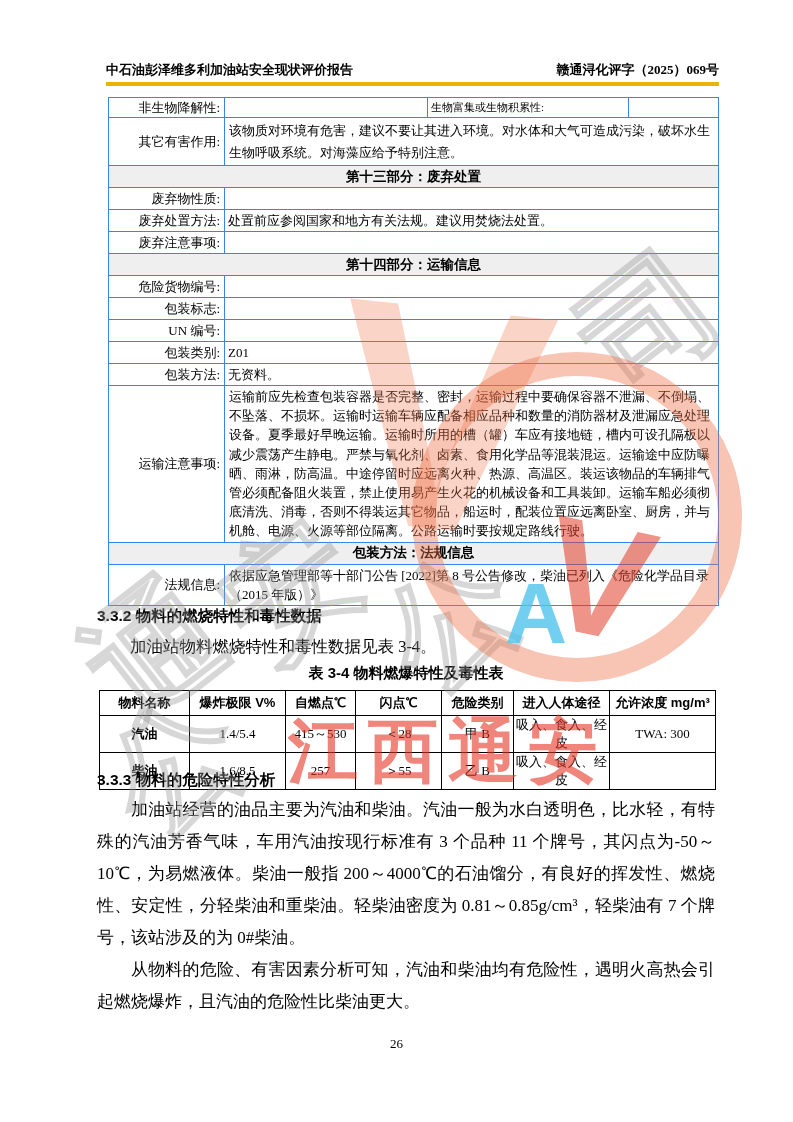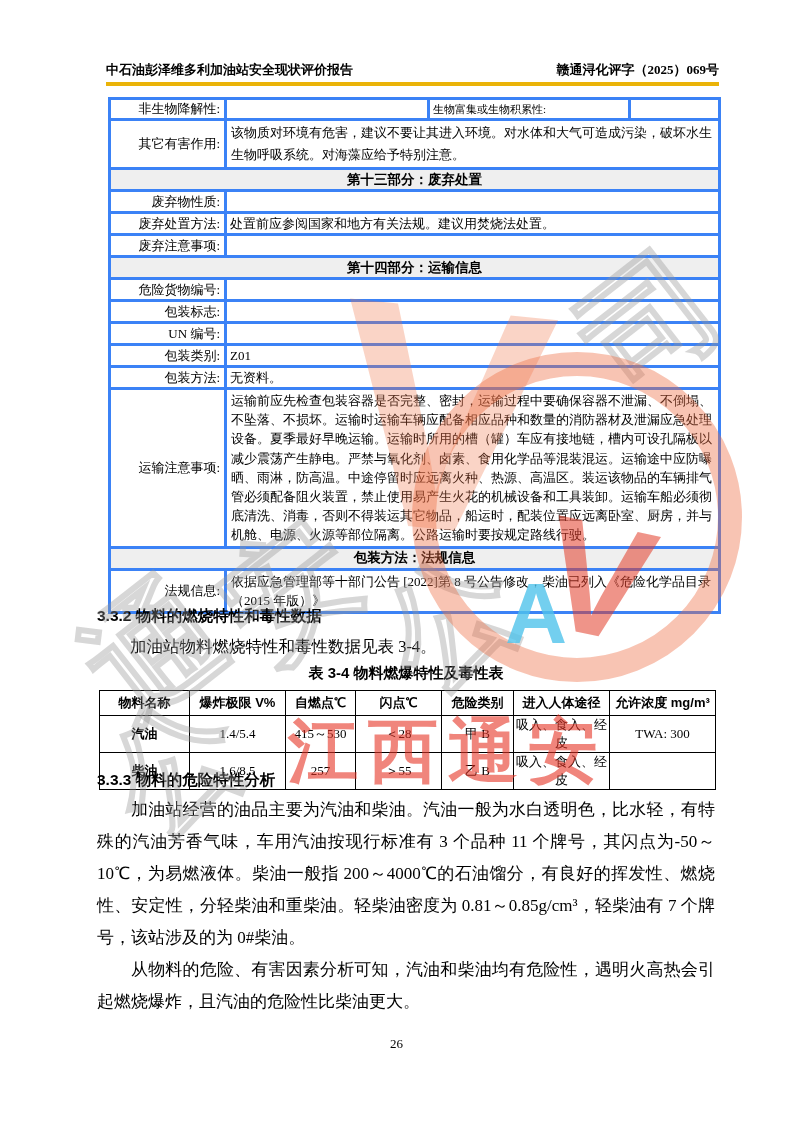--- a/index.html
+++ b/index.html
@@ -21,7 +21,7 @@
     position:absolute;left:108px;top:97px;width:610px;
     border:1.5px solid #000;font-size:13px;
   }
-  .msds td{border:3px solid #3b82f6;padding:0 3px;overflow:hidden;vertical-align:middle;box-sizing:border-box;}
+  .msds td{border:1px solid #3b82f6;padding:0 3px;overflow:hidden;vertical-align:middle;box-sizing:border-box;}
   .msds td.lbl{text-align:right;padding-right:4px;white-space:nowrap;}
   .msds td.lbl2{font-size:11px;text-align:left;white-space:nowrap;}
   .msds td.val{text-align:left;}

